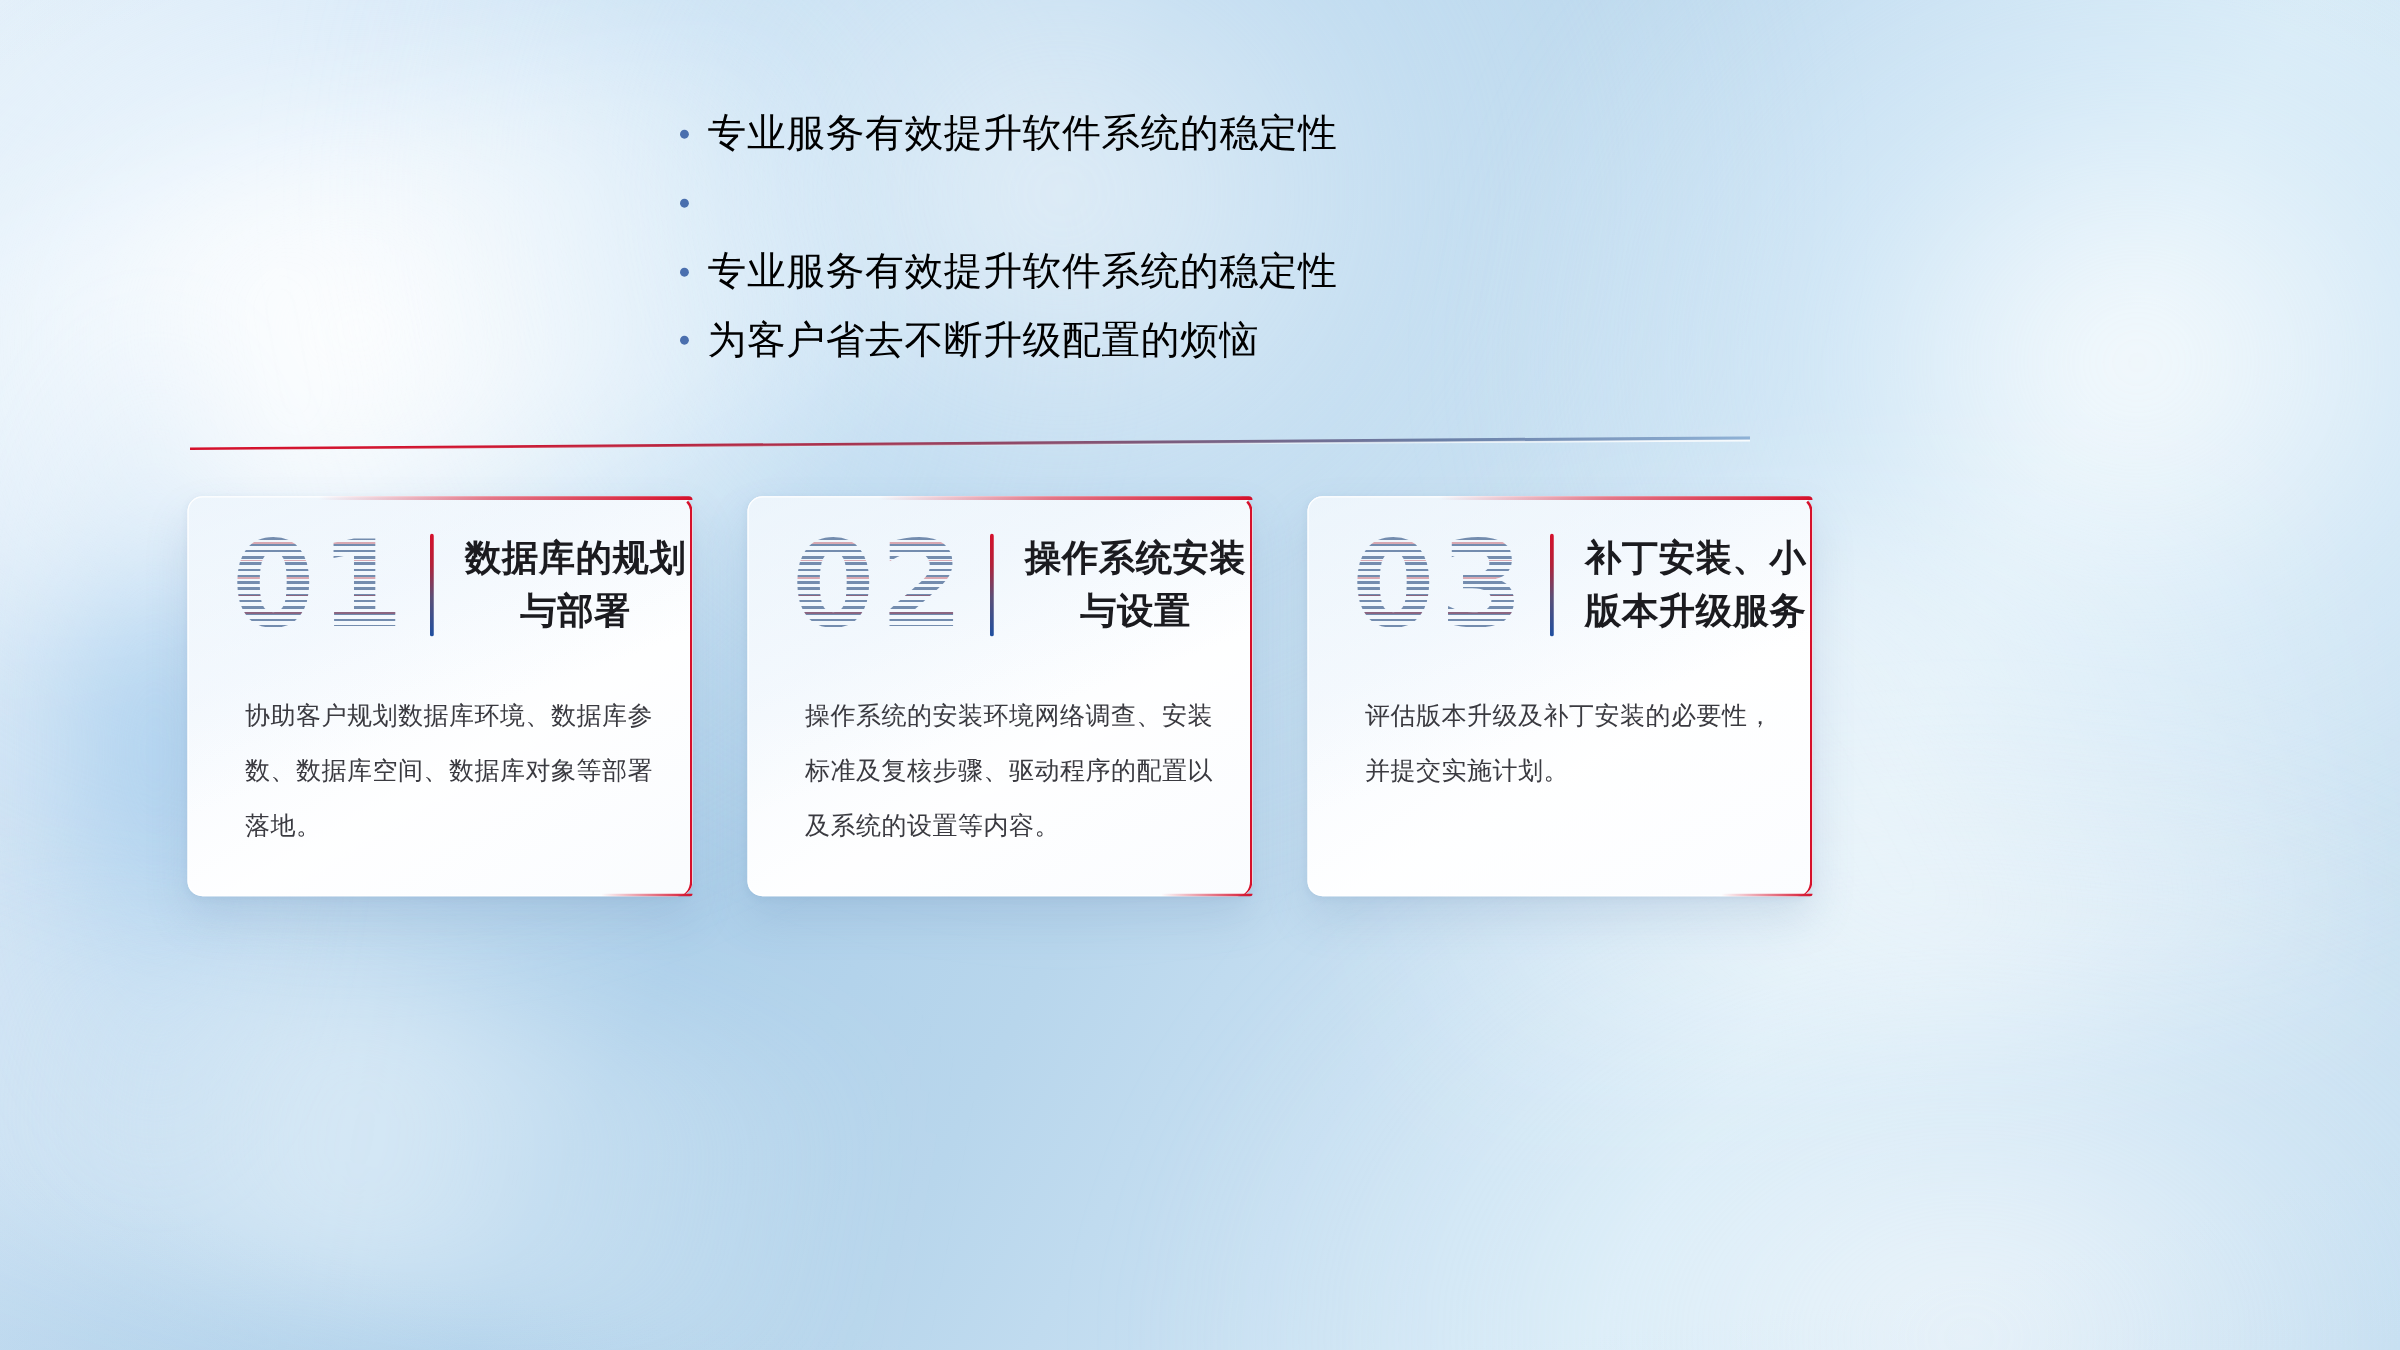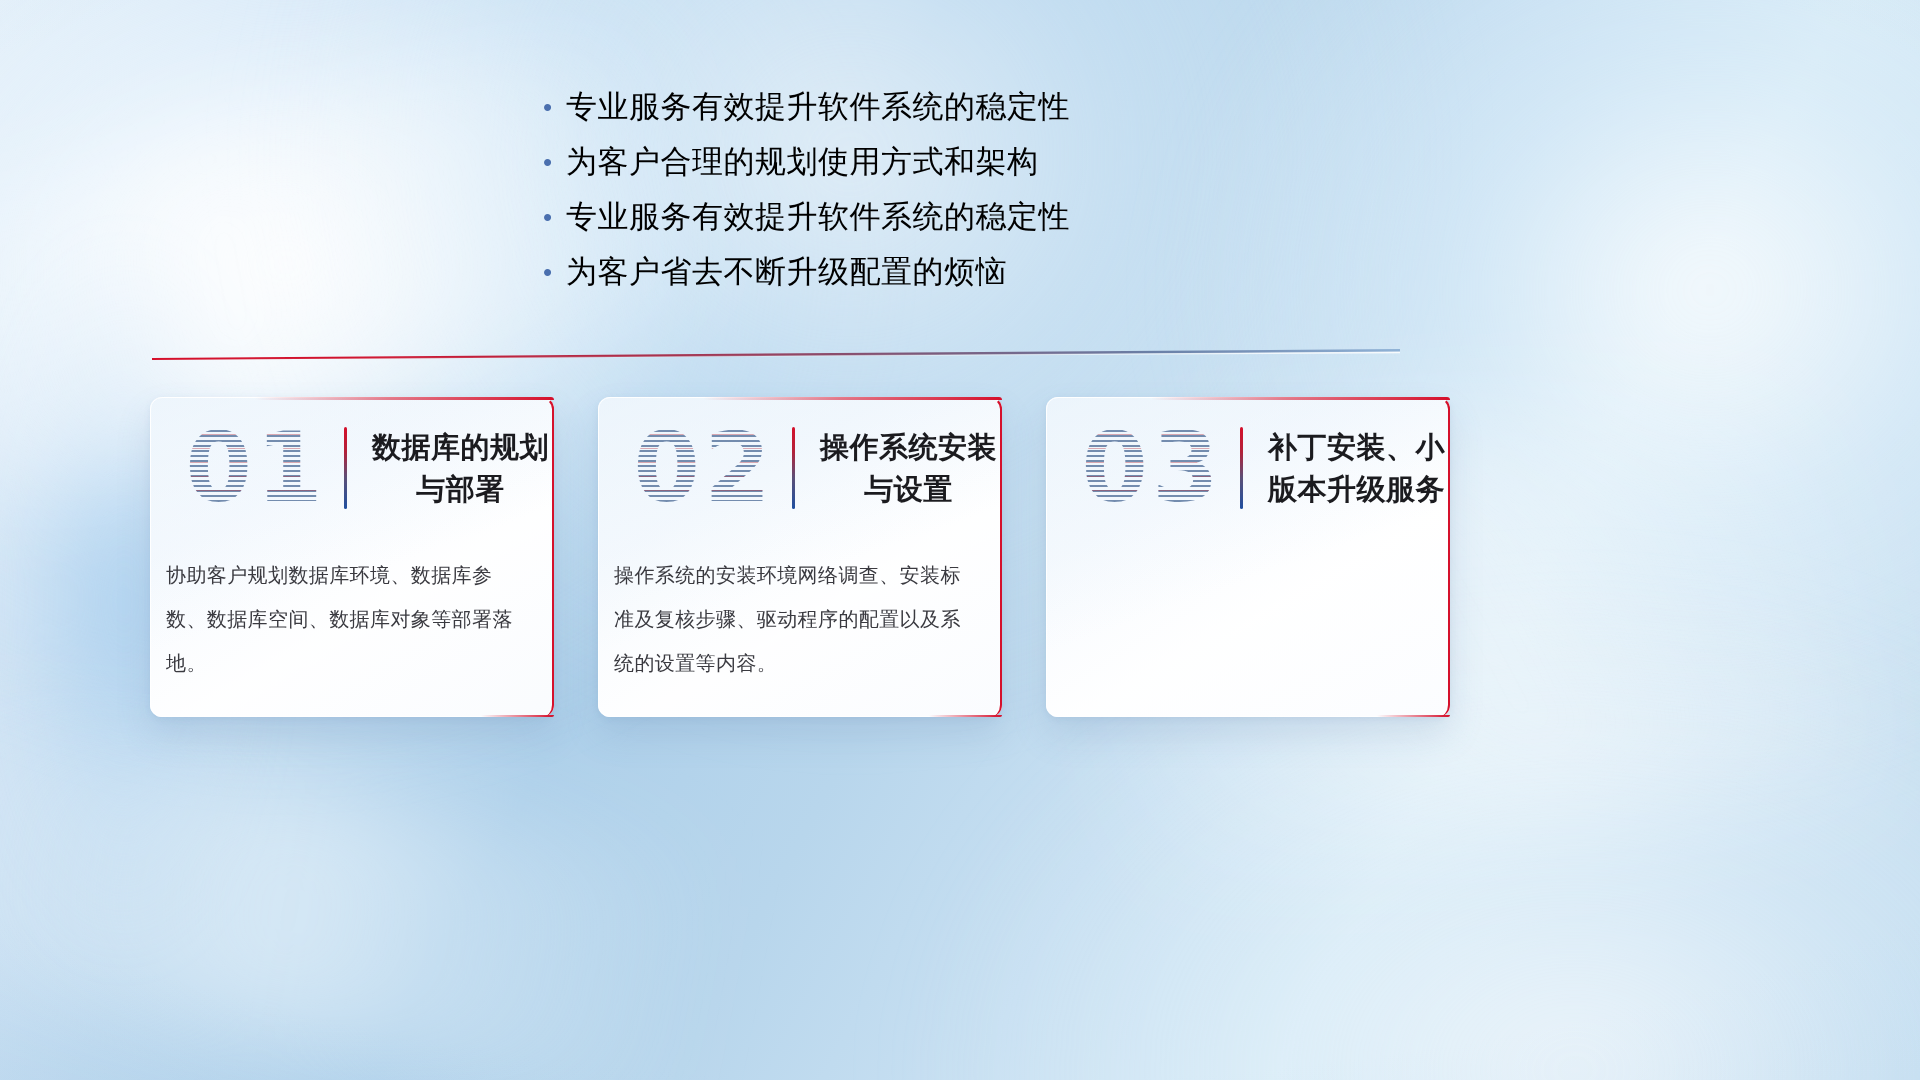--- a/index.html
+++ b/index.html
@@ -348,7 +348,6 @@
 
     <div class="bullet-row">
       <div class="bullet-dot">•</div>
-      <div class="bullet-text">为客户合理的规划使用方式和架构</div>
     </div>
 
     <div class="bullet-row">

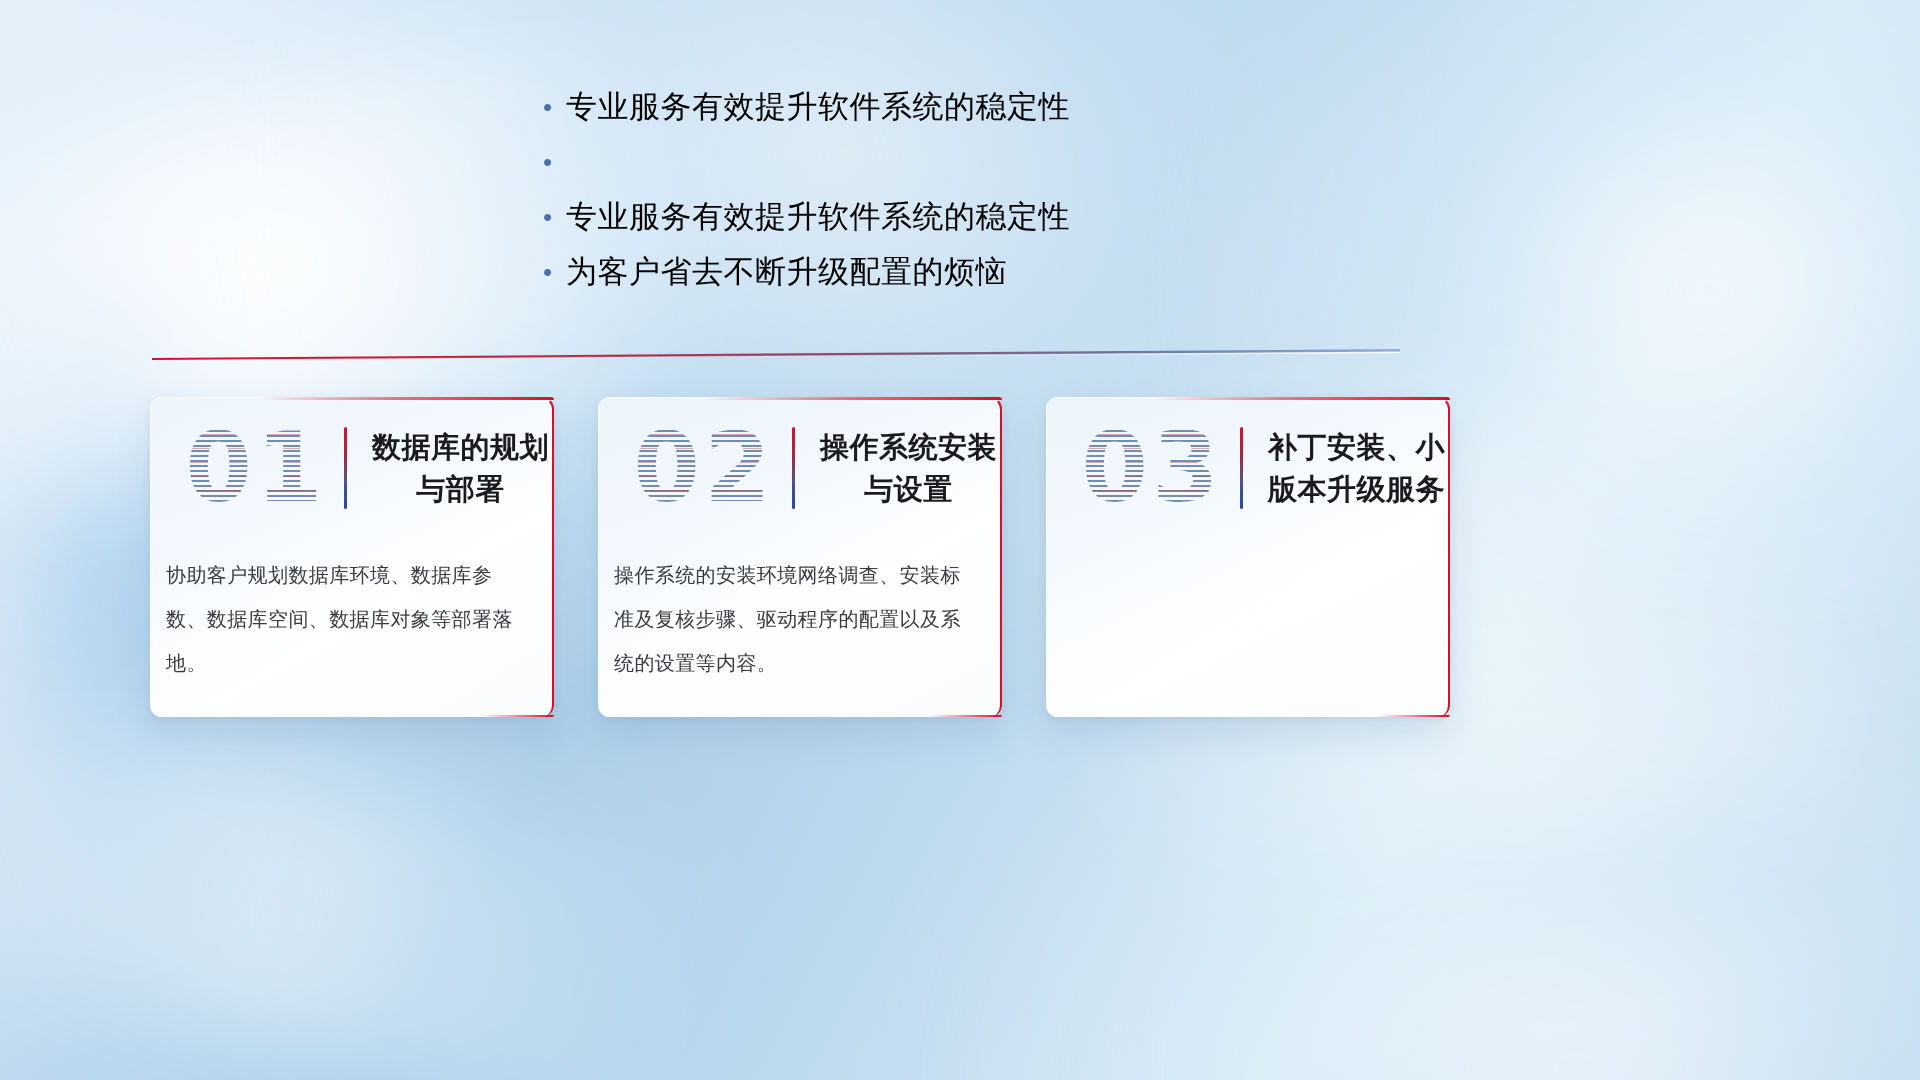--- a/index.html
+++ b/index.html
@@ -316,11 +316,12 @@
   }
   .card-body {
     position: relative;
-    padding: 14px 30px 0 16px;
+    padding: 14px 30px 0 46px;
     font-size: 20px;
     line-height: 44px;
     color: #3a3a40;
     letter-spacing: 0.4px;
+    font-family: Liberation Mono, monospace;
   }
 </style>
 </head>

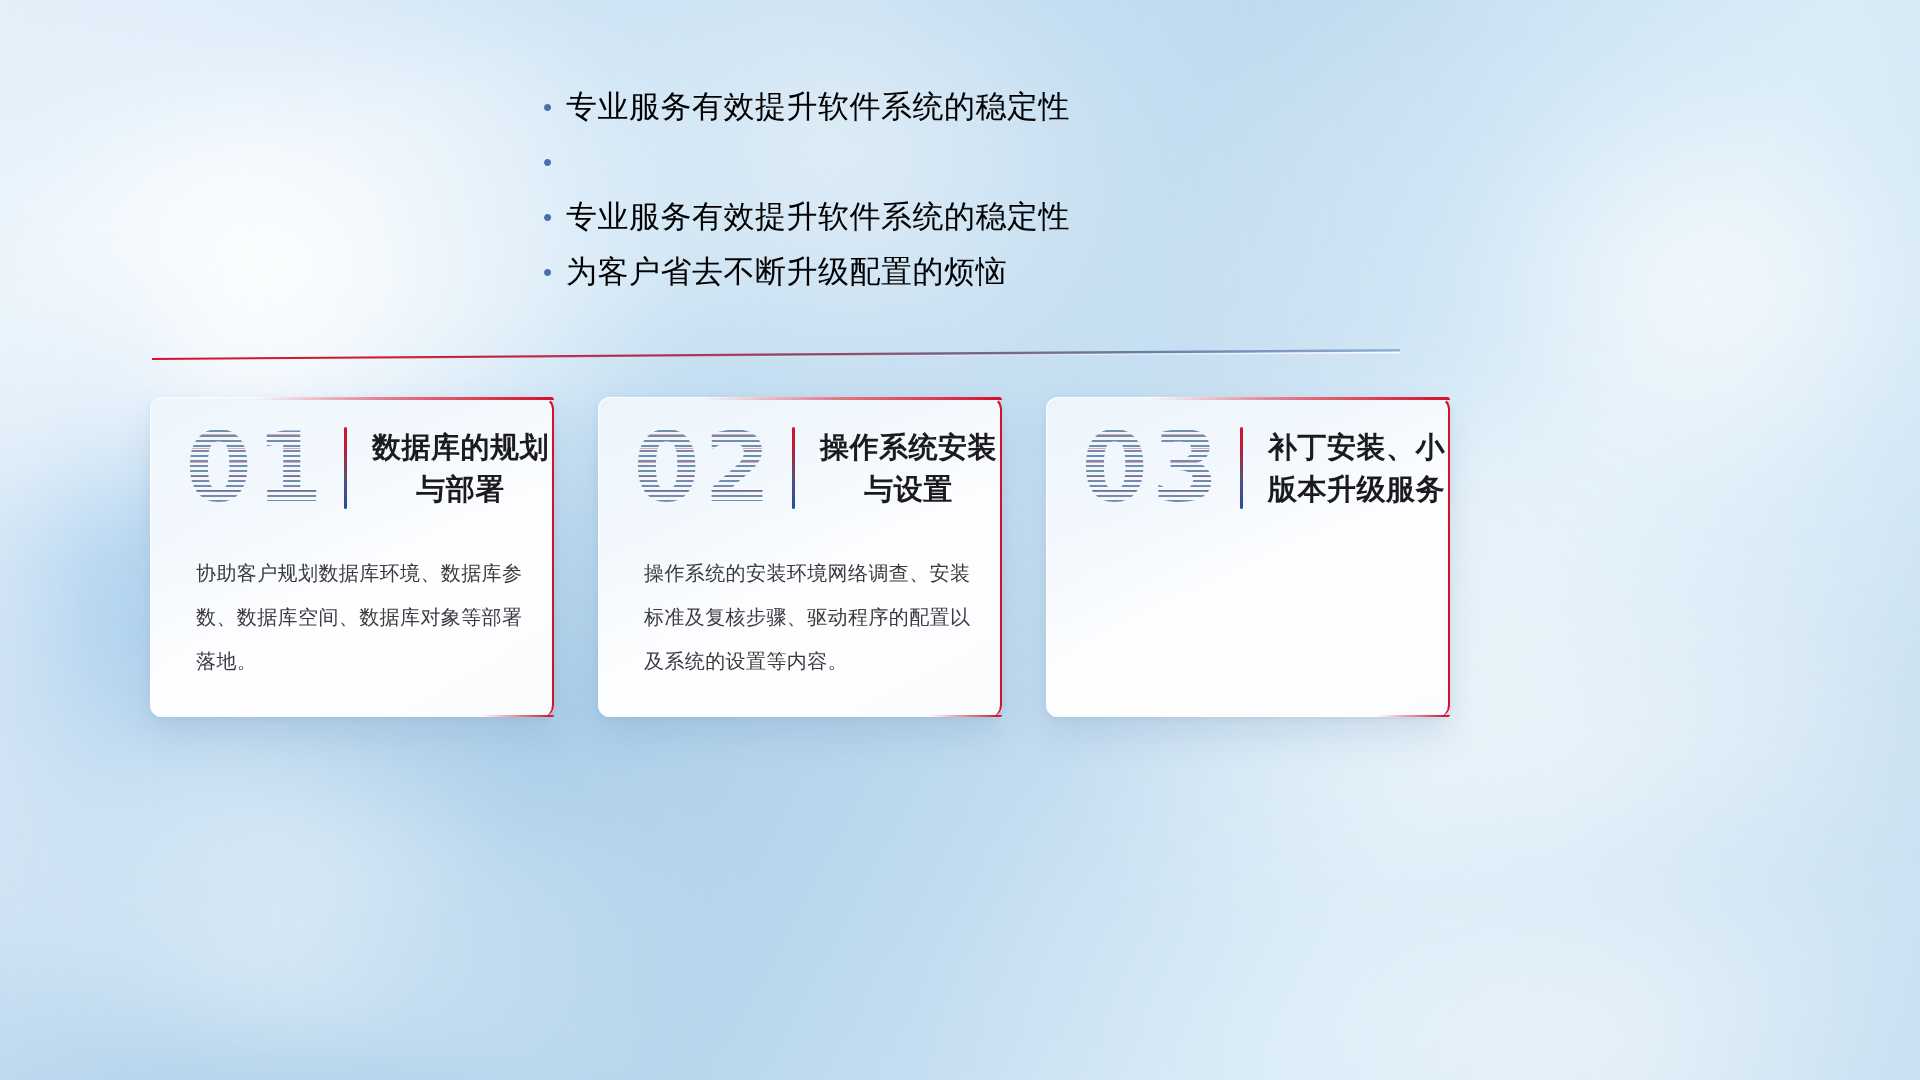--- a/index.html
+++ b/index.html
@@ -438,6 +438,7 @@
         <div class="card-sep"></div>
         <div class="card-title">补丁安装、小版本升级服务</div>
       </div>
+      <div class="card-body">评估版本升级及补丁安装的必要性，并提交实施计划。</div>
     </div>
 
   </div>

